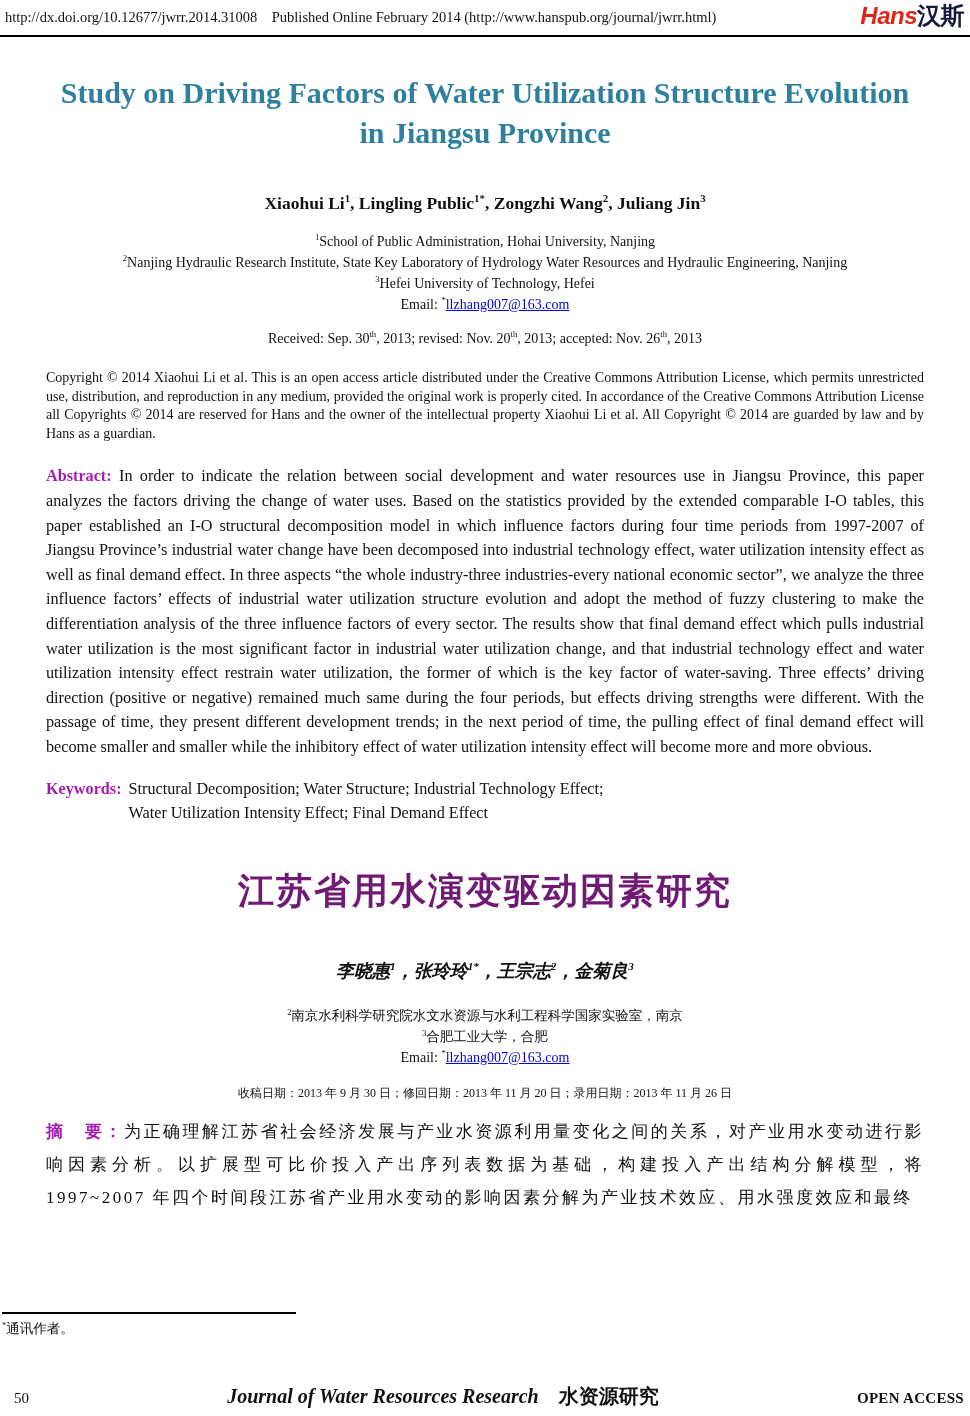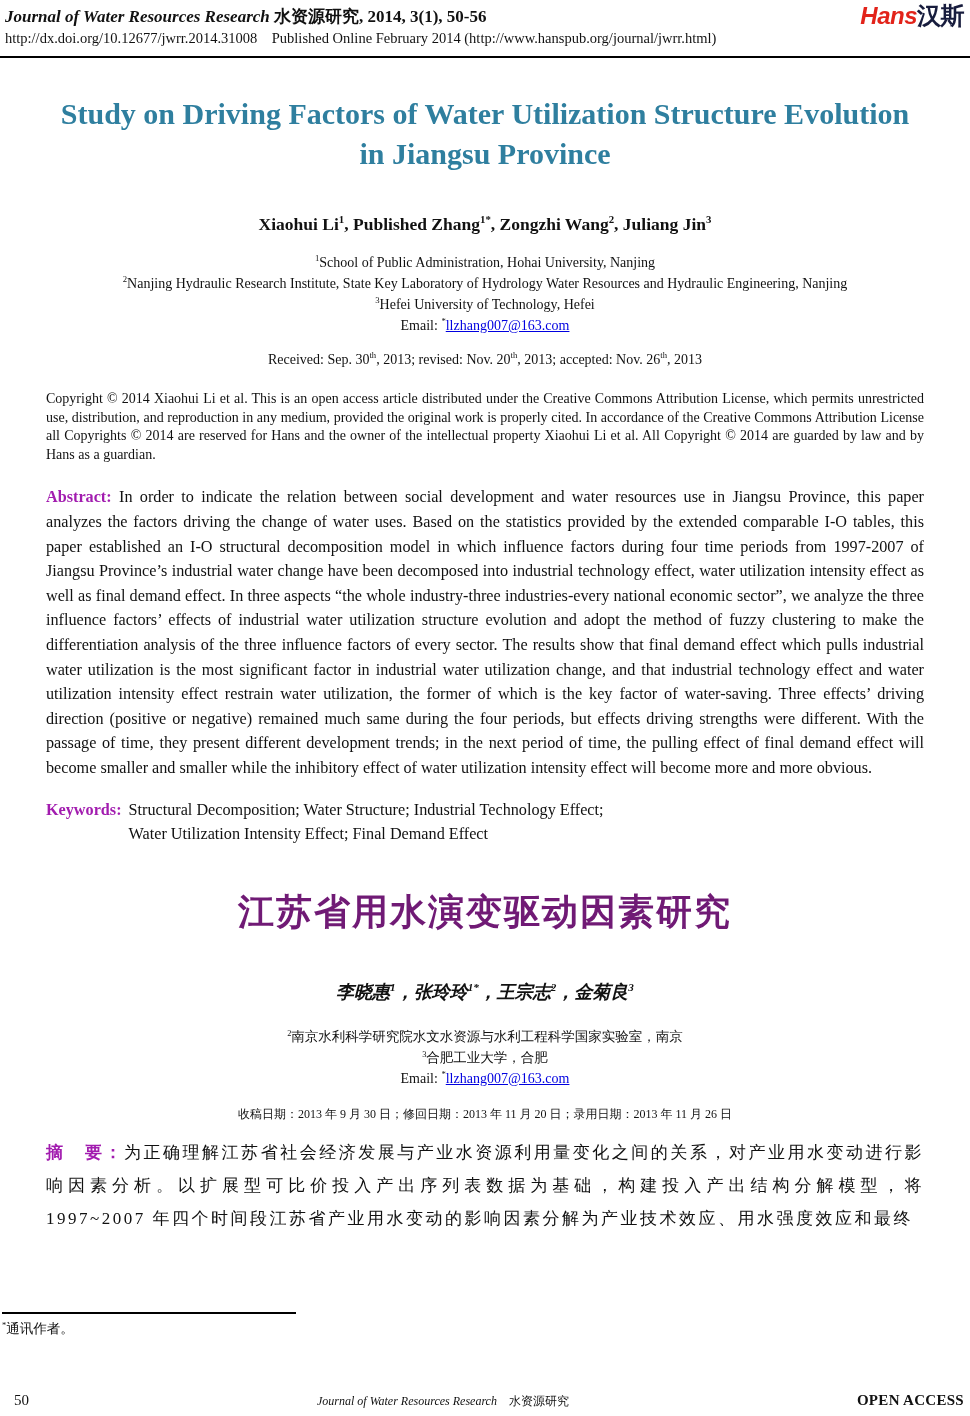--- a/index.html
+++ b/index.html
@@ -121,7 +121,6 @@
 <body>
 
 <div class="header">
-  <div class="header-line1"><span class="jt-en">Journal of Water Resources Research</span><span>  水资源研究, 2014, 3(1), 50-56</span></div>
   <div class="header-line2">http://dx.doi.org/10.12677/jwrr.2014.31008    Published Online February 2014 (http://www.hanspub.org/journal/jwrr.html)</div>
   <div class="logo"><span class="logo-hans">Hans</span><span class="logo-cn">汉斯</span></div>
 </div>

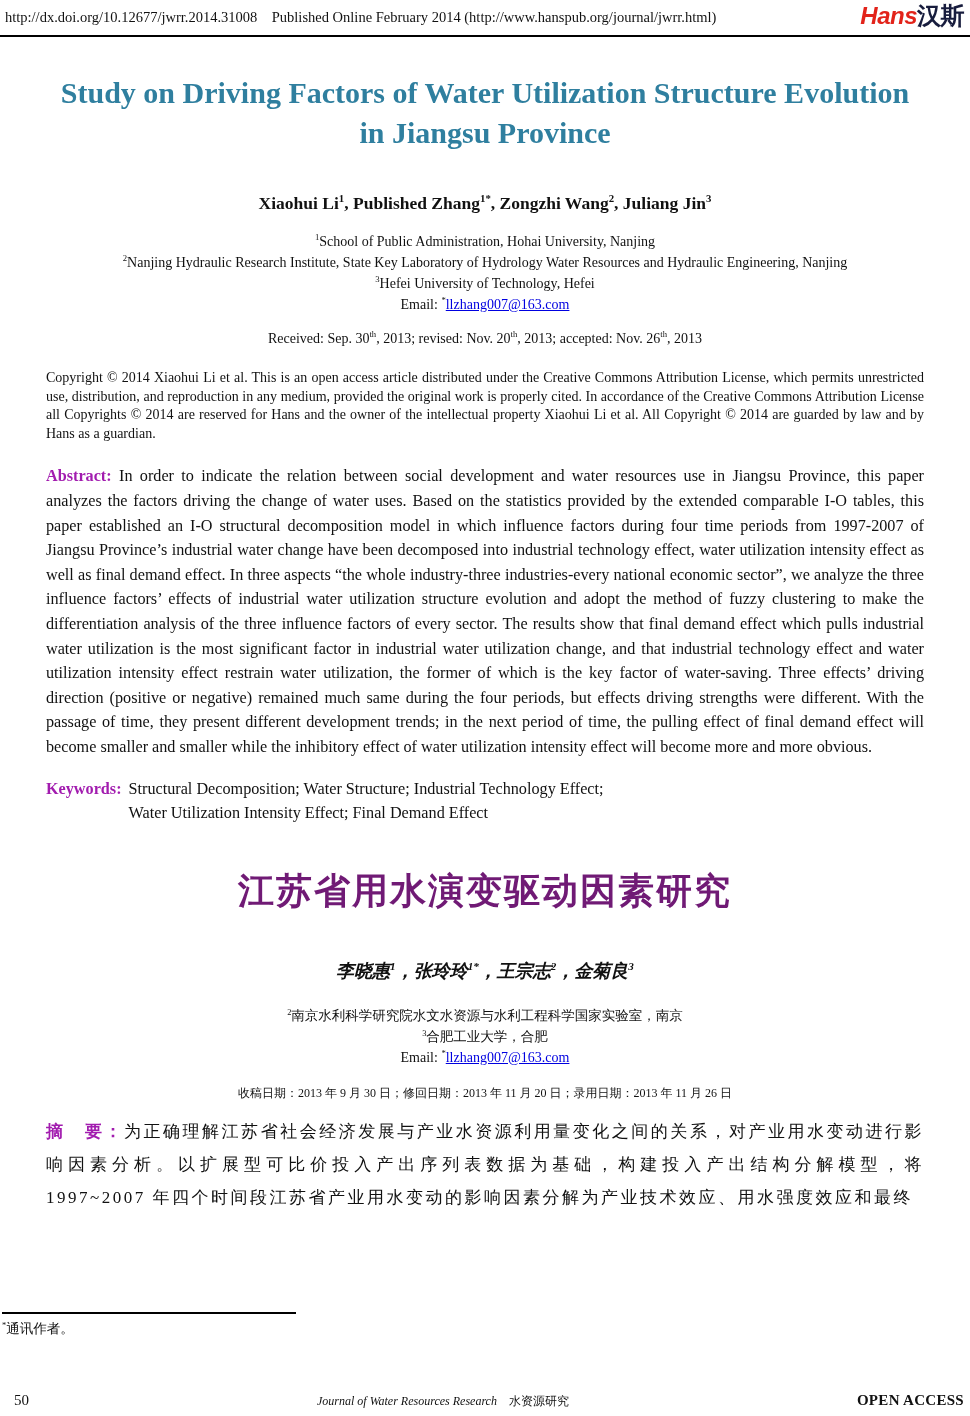--- a/index.html
+++ b/index.html
@@ -129,7 +129,7 @@
 
   <h1 class="paper-title">Study on Driving Factors of Water Utilization Structure Evolution in Jiangsu Province</h1>
 
-  <p class="authors-en"><span>Xiaohui Li</span><sup>1</sup><span>, </span><span>Published Zhang</span><sup>1*</sup><span>, </span><span>Zongzhi Wang</span><sup>2</sup><span>, </span><span>Juliang Jin</span><sup>3</sup></p>
+  <p class="authors-en"><span>Xiaohui Li</span><sup>1</sup><span>, </span><span>Lingling Public</span><sup>1*</sup><span>, </span><span>Zongzhi Wang</span><sup>2</sup><span>, </span><span>Juliang Jin</span><sup>3</sup></p>
 
   <div class="affiliations">
     <div><sup>1</sup><span>School of Public Administration, Hohai University, Nanjing</span></div>

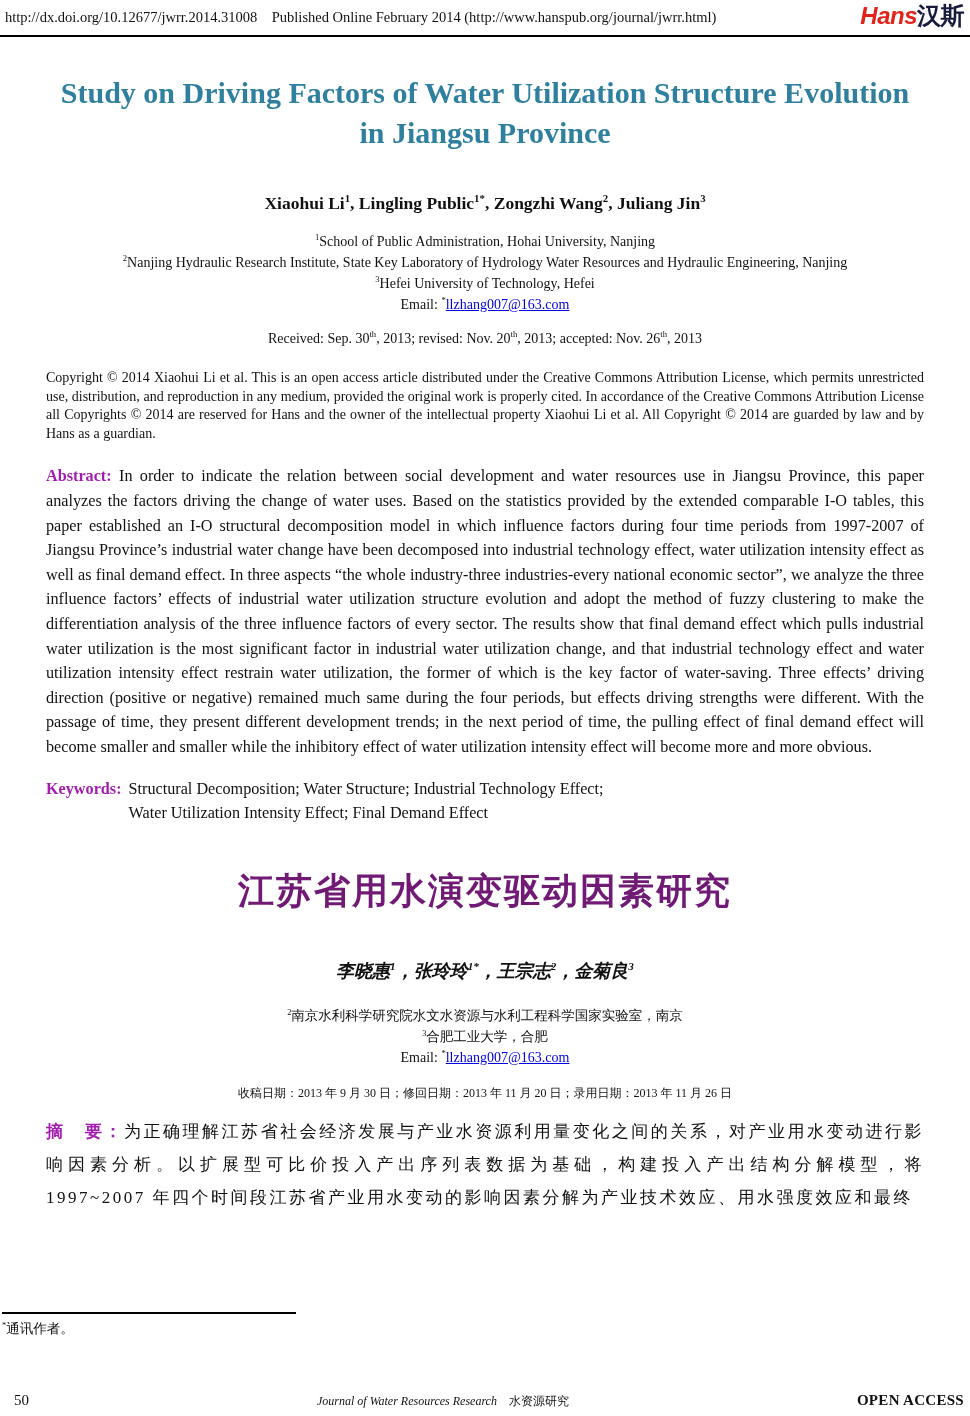--- a/index.html
+++ b/index.html
@@ -113,7 +113,7 @@
     padding: 0 6px;
     font-size: 15px;
   }
-  .footer-center { font-size: 12px; font-weight: normal; }
+  .footer-center { font-size: 20px; font-weight: bold; }
   .footer-center .fj-en { font-style: italic; }
   .footer-right { font-weight: bold; letter-spacing: 0.3px; }
 </style>

